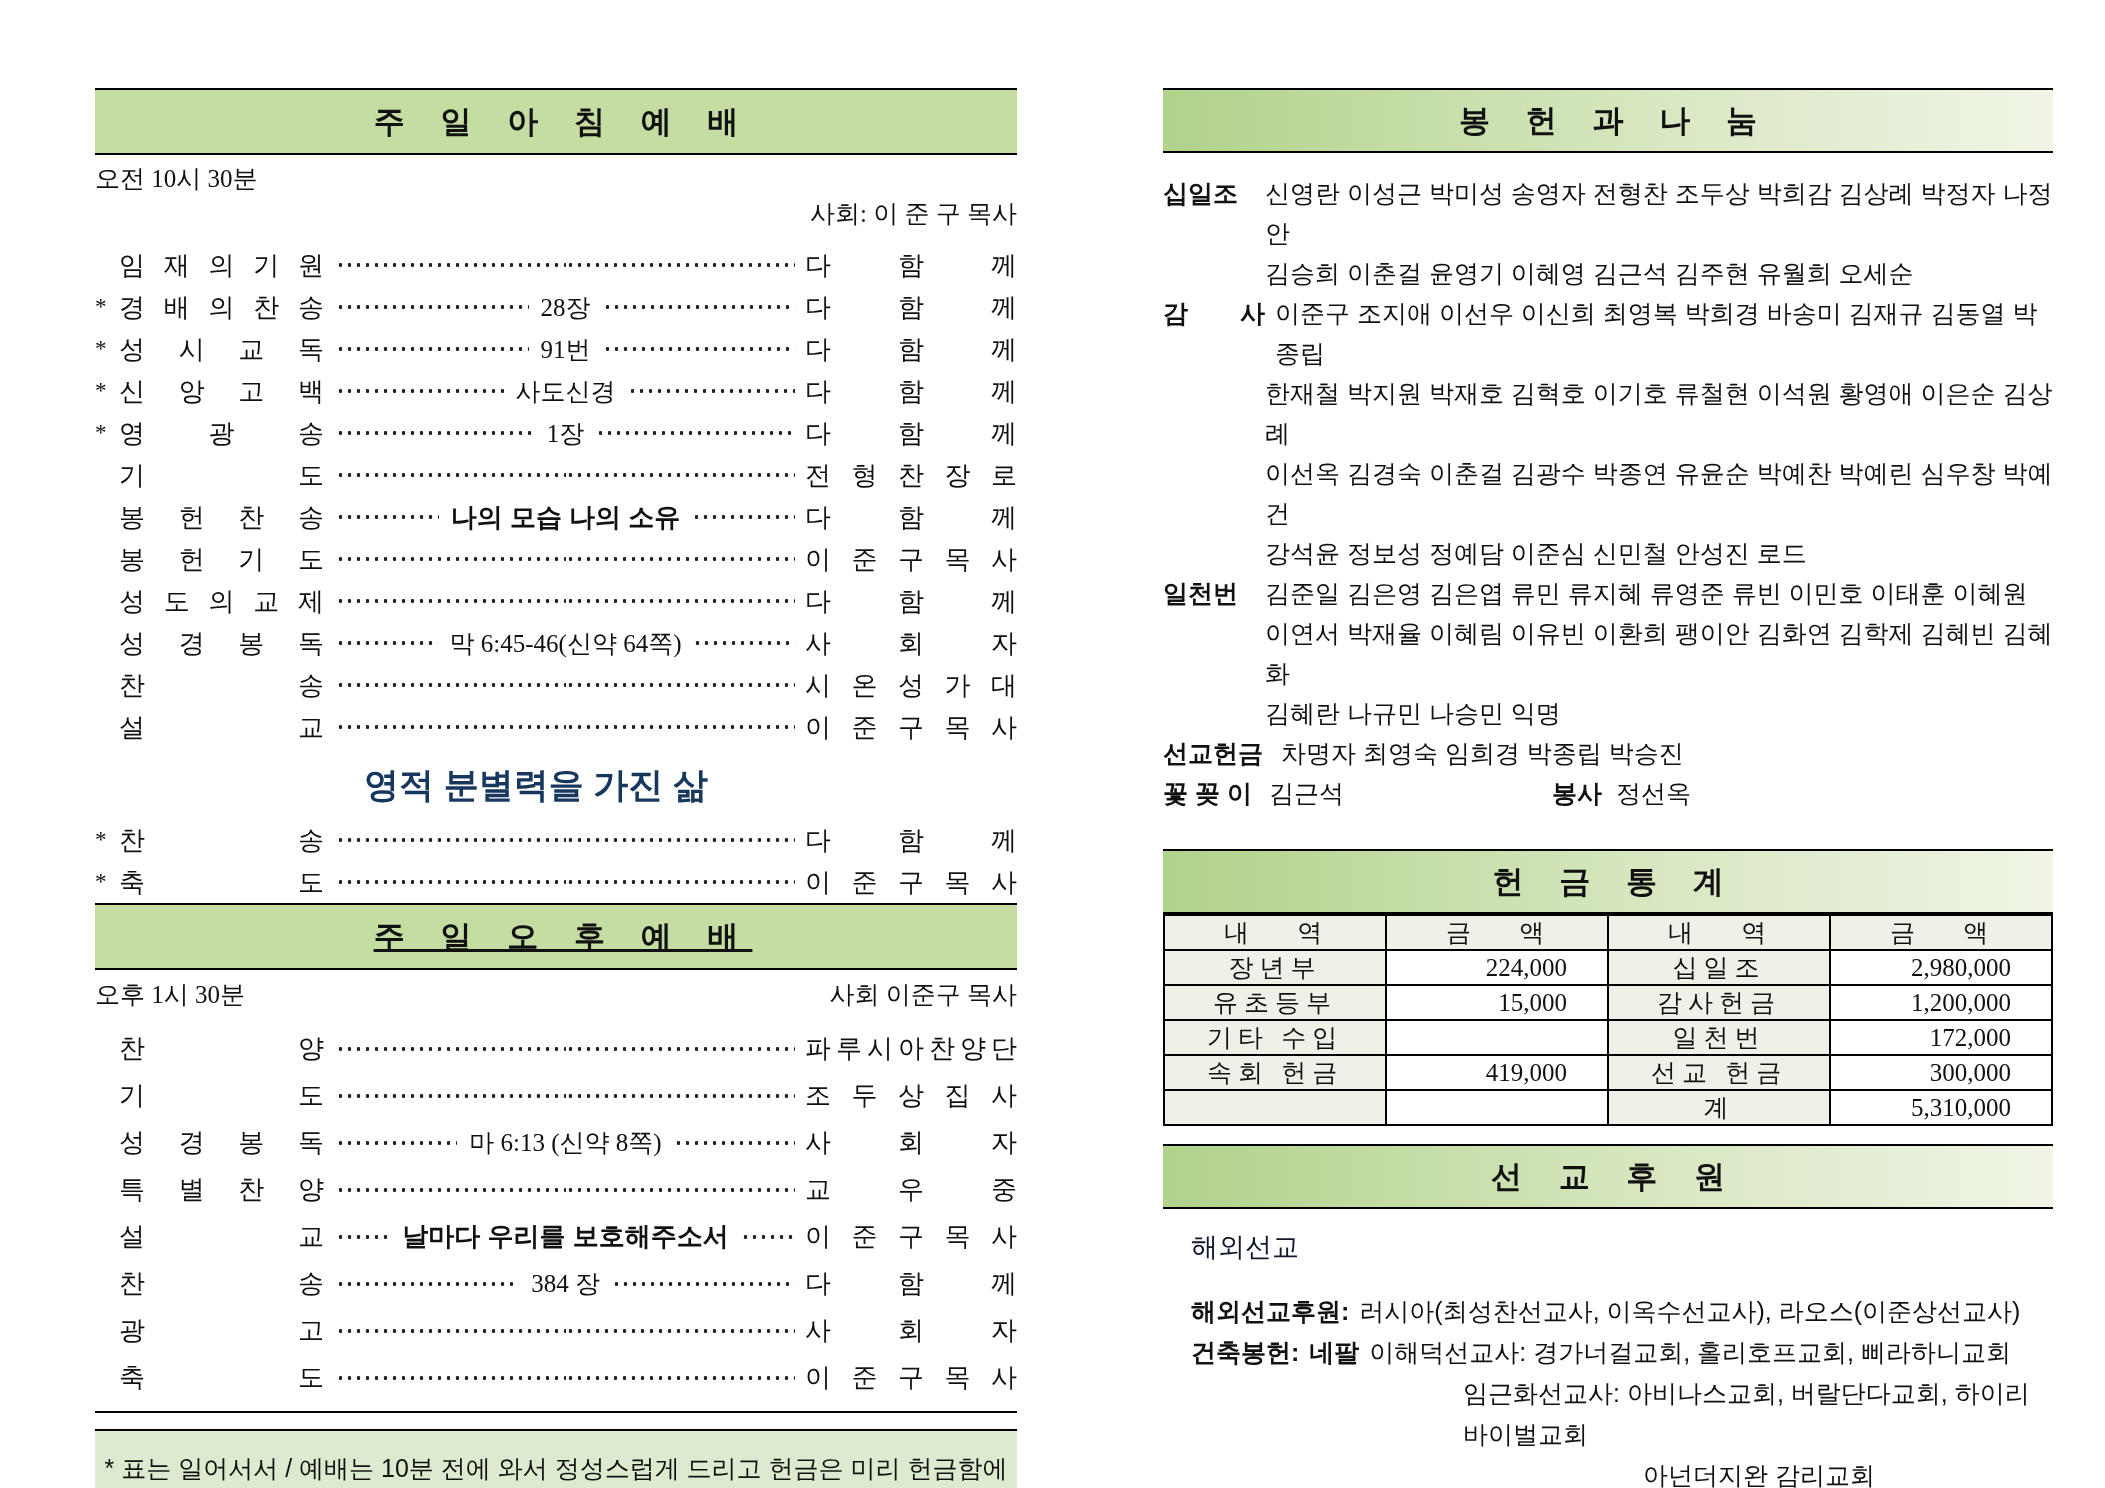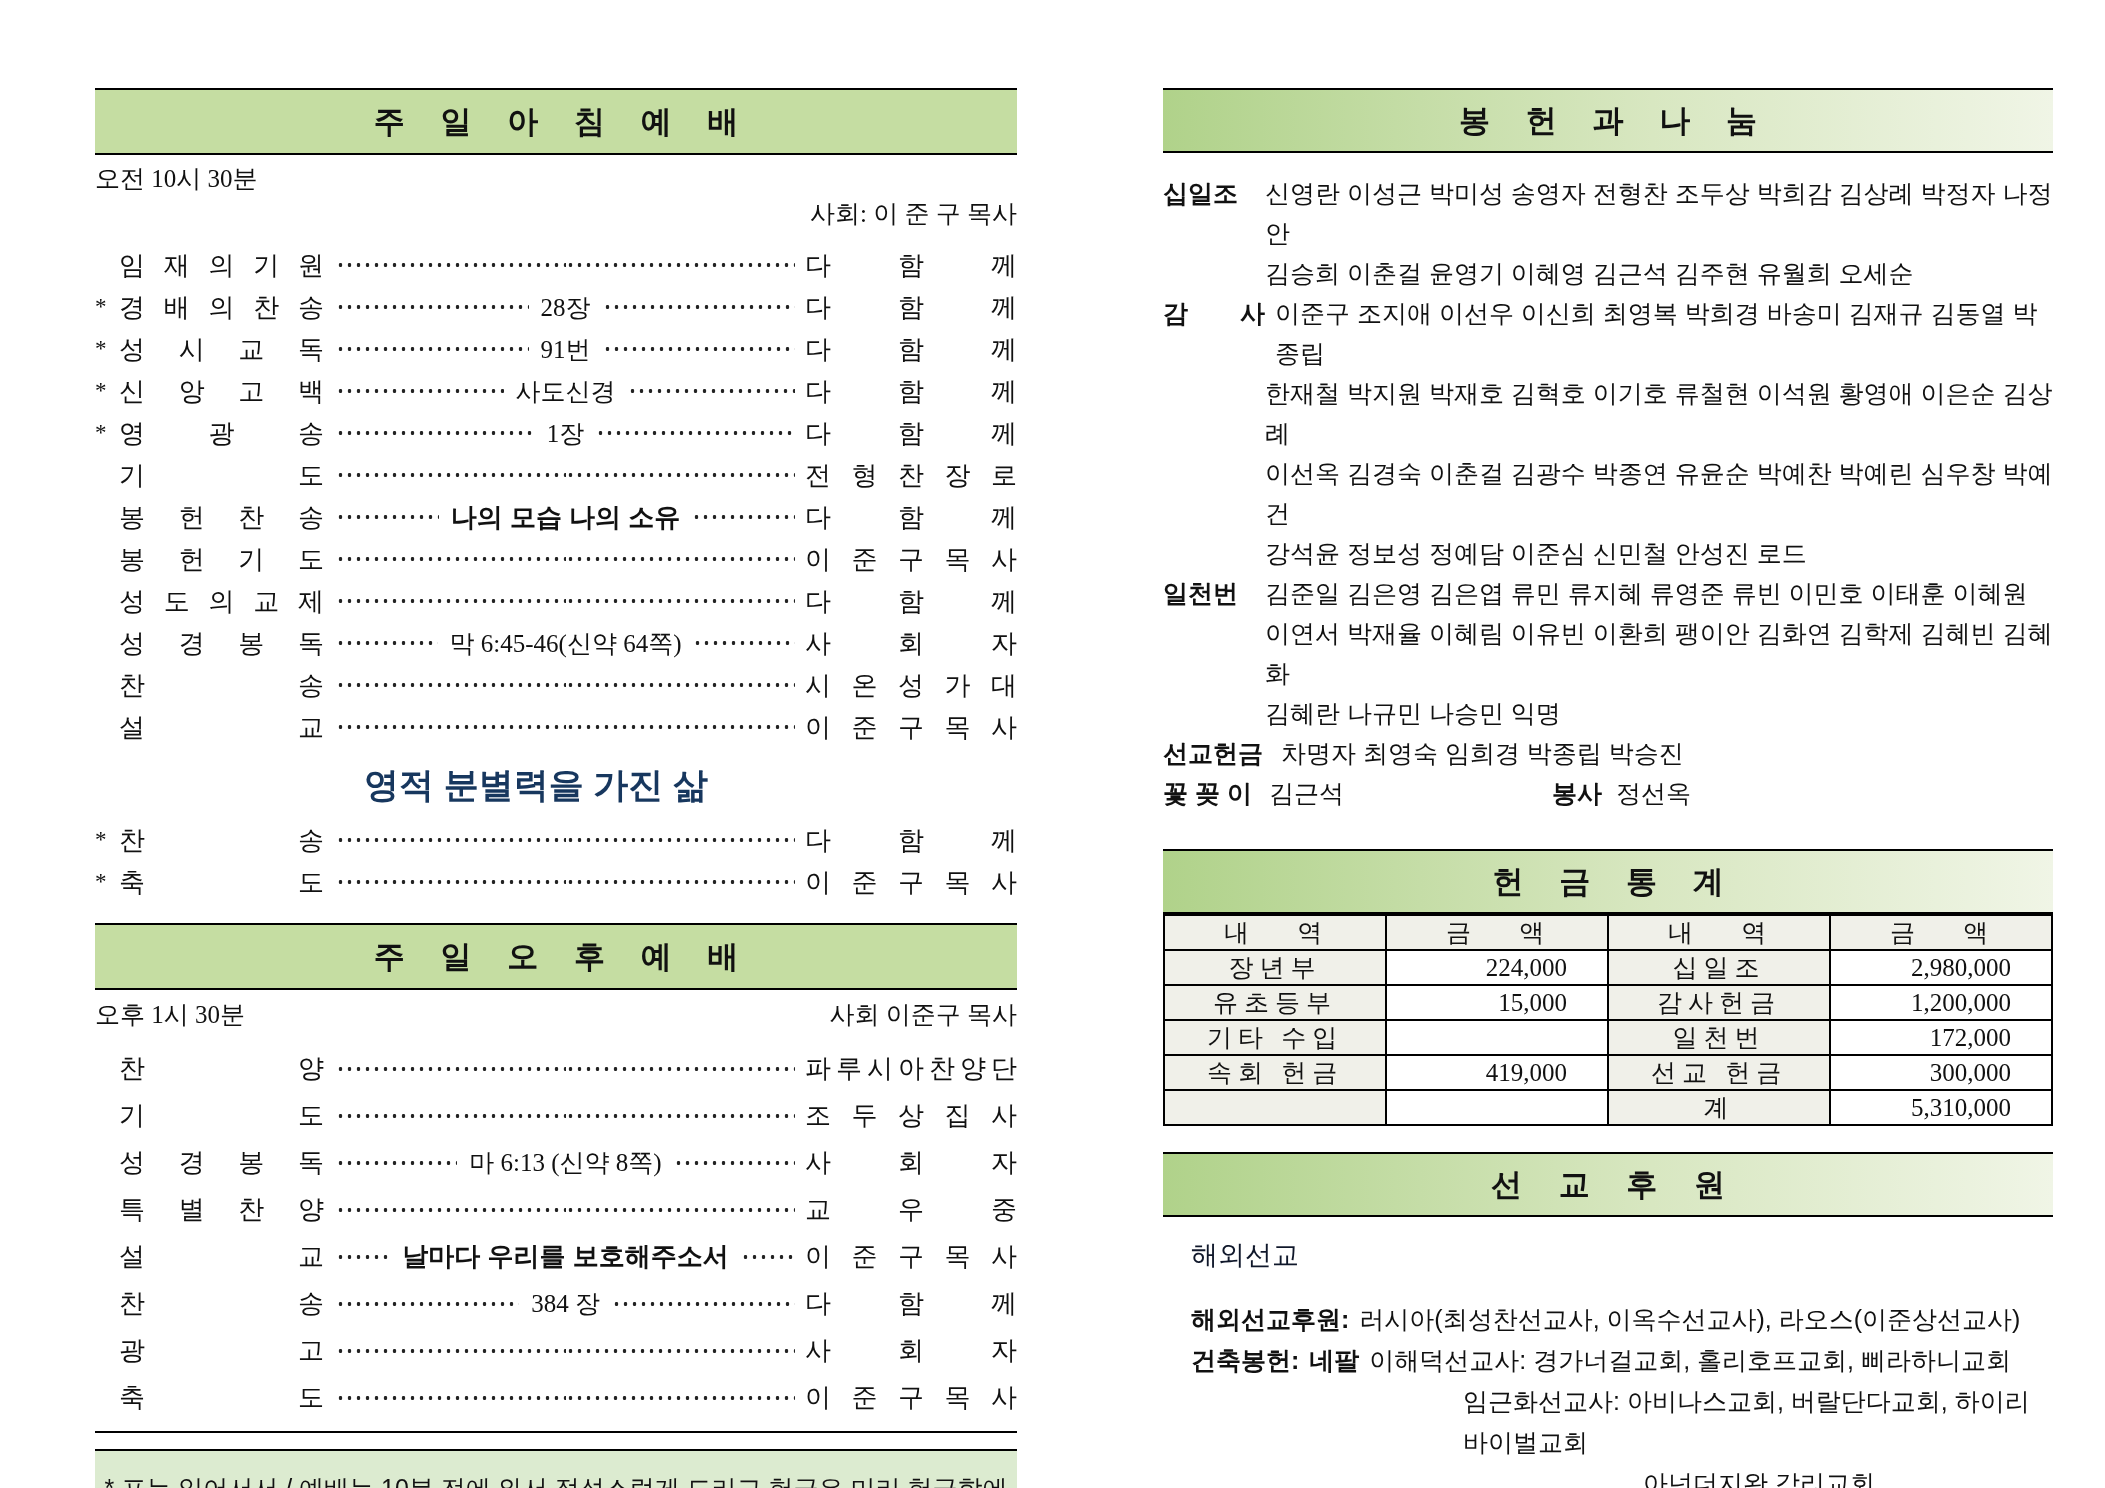--- a/index.html
+++ b/index.html
@@ -353,7 +353,7 @@
       </div>
     </div>
 
-    <div class="sec-header" style="margin-top:20px;">주 일 오 후 예 배</div>
+    <div class="sec-header" style="text-decoration:underline;">주 일 오 후 예 배</div>
     <div class="time-mc-row">
       <span>오후 1시 30분</span>
       <span>사회 이준구 목사</span>

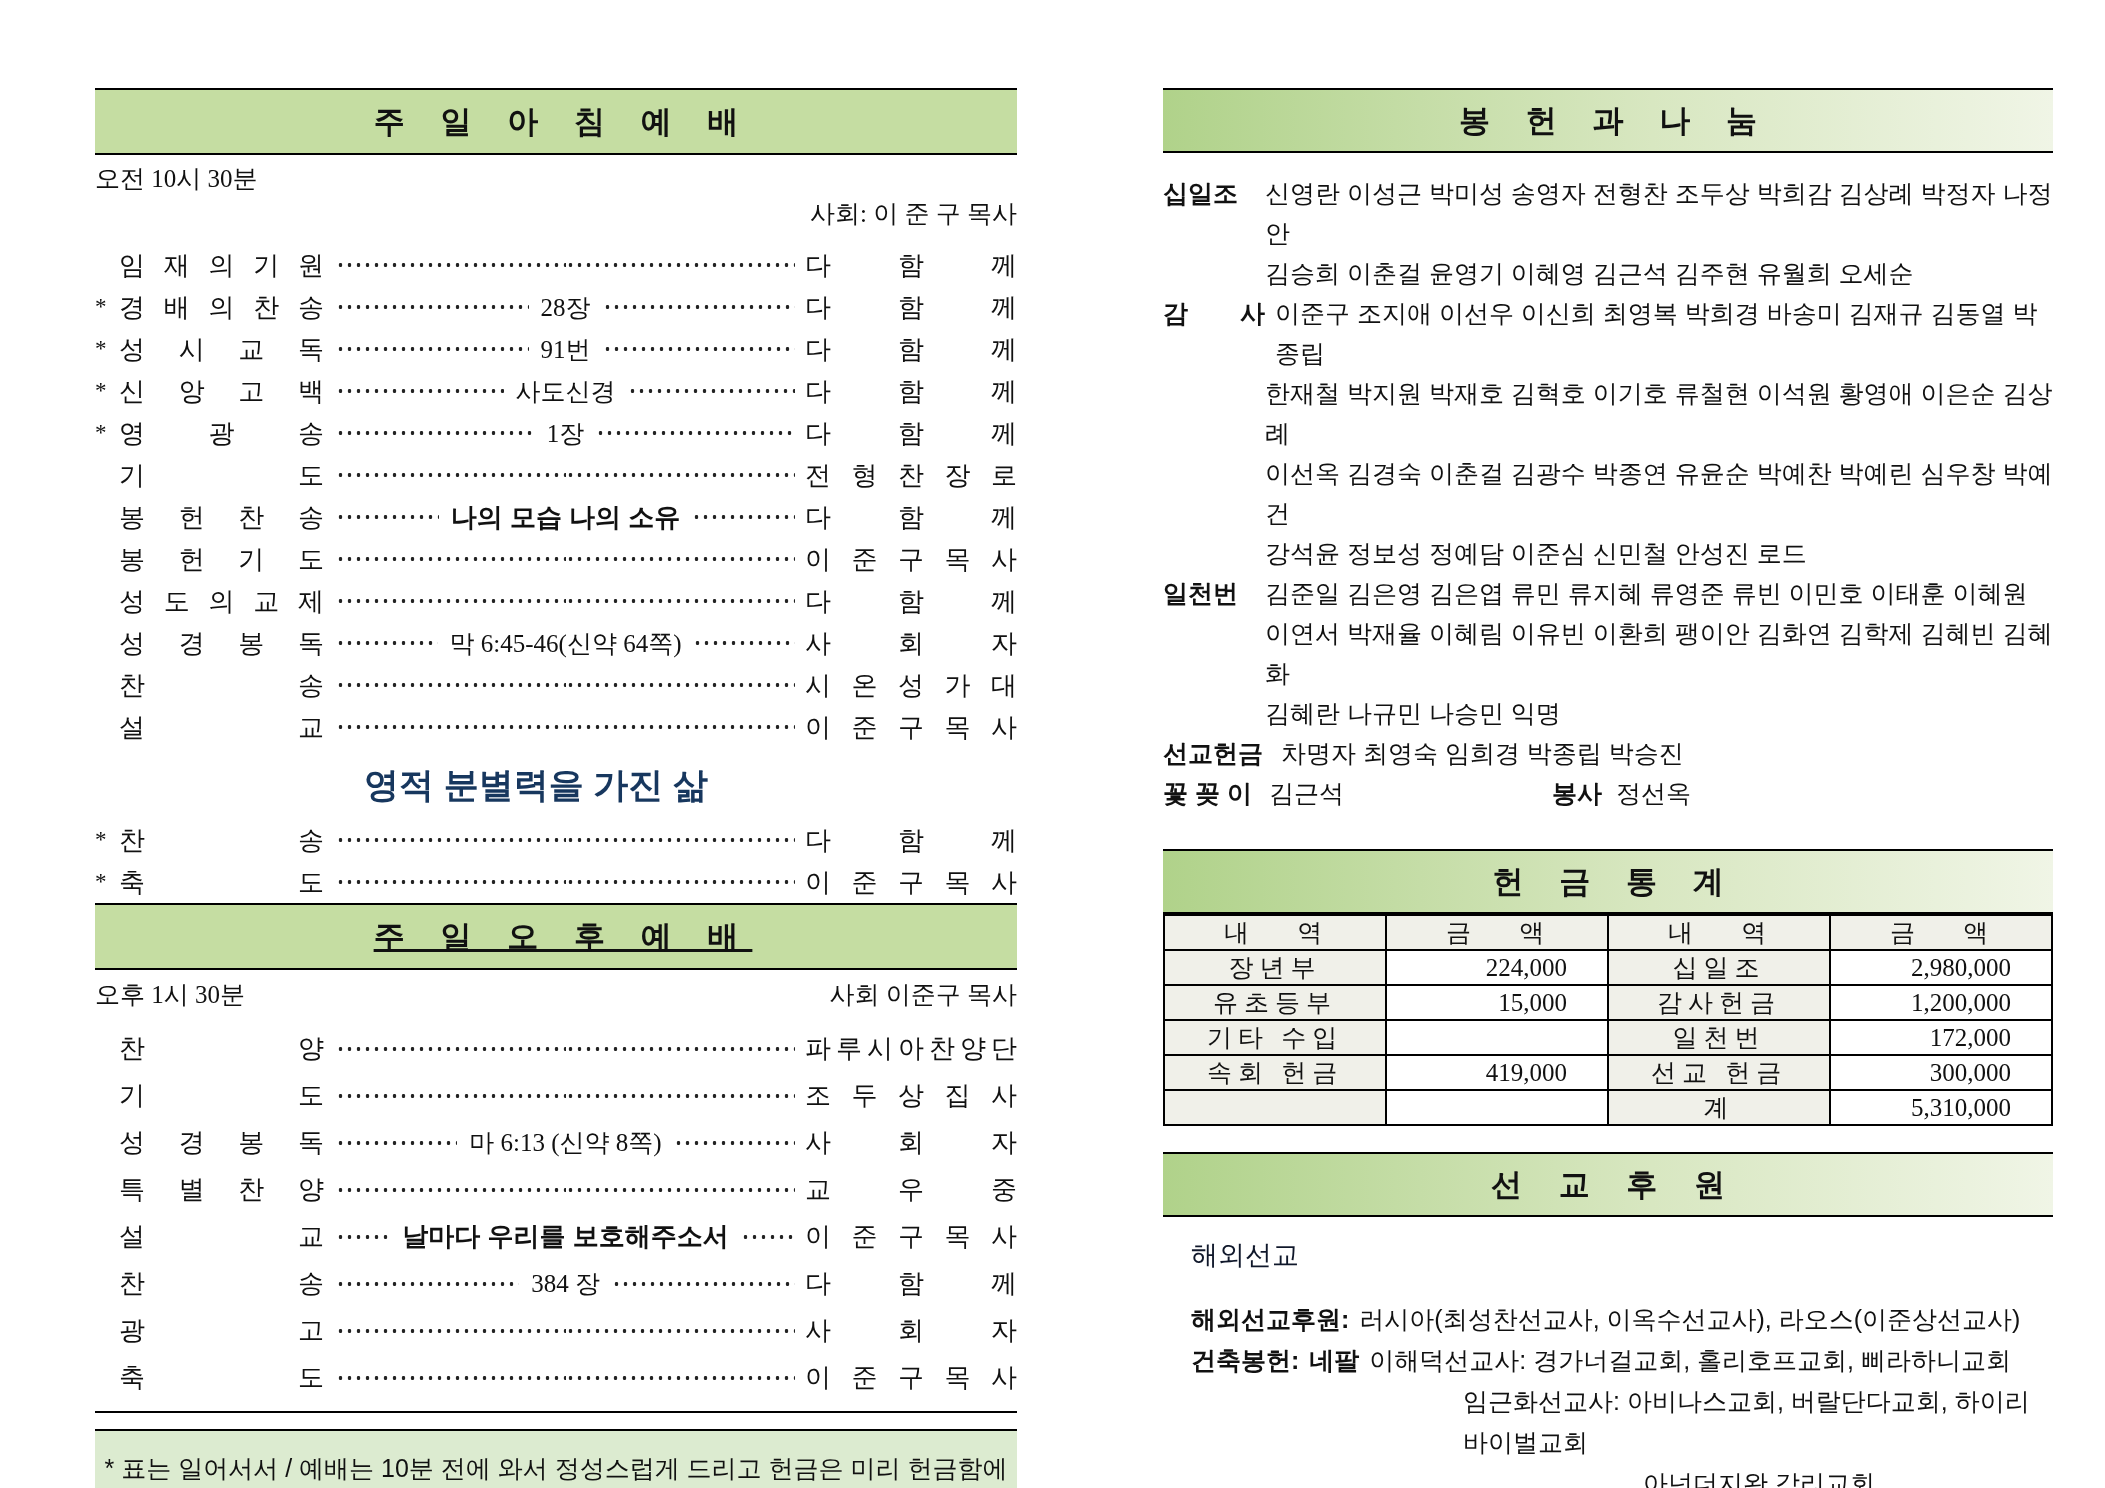--- a/index.html
+++ b/index.html
@@ -603,7 +603,7 @@
     </div>
 
     <div class="mission">
-      <div class="sec-header-grad" style="margin-top:26px;">선 교 후 원</div>
+      <div class="sec-header-grad" style="margin-top:18px;">선 교 후 원</div>
 
       <div class="m-heading">해외선교</div>
       <div class="m-block">

